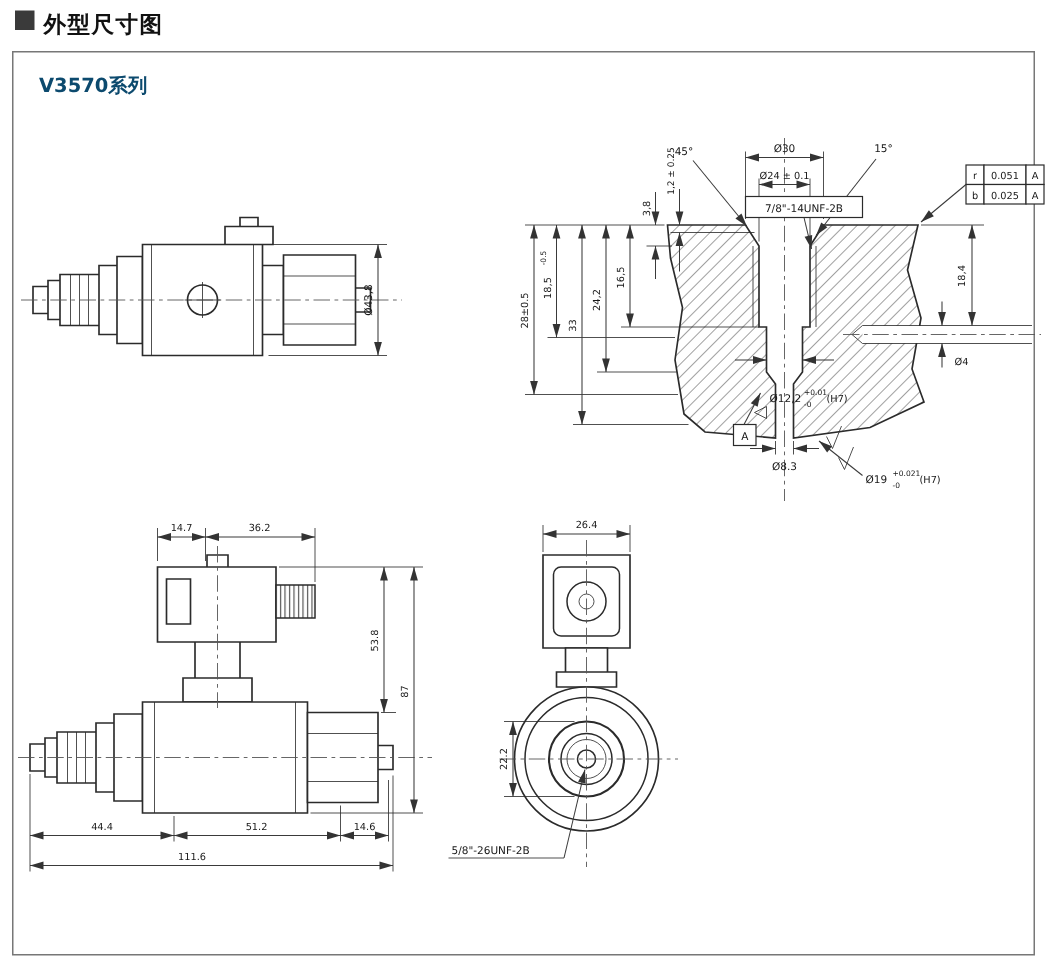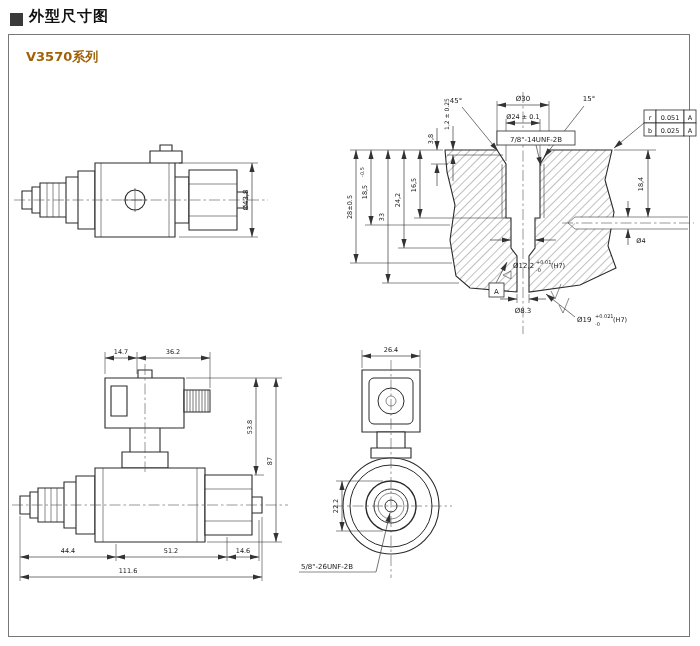--- a/index.html
+++ b/index.html
@@ -4,7 +4,7 @@
 <style>
   html,body{margin:0;padding:0;background:#fff;}
   .page{position:relative;width:700px;height:646px;background:#fff;font-family:"DejaVu Sans","Liberation Sans",sans-serif;overflow:hidden;}
-  .header{position:absolute;top:7px;left:10px;display:flex;align-items:flex-end;gap:6px;z-index:3;}
+  .header{position:absolute;top:7px;left:10px;display:flex;align-items:flex-start;gap:6px;z-index:3;}
   .header .sq{width:13px;height:13px;background:#3a3a3a;display:inline-block;}
   .header .t{font-size:15px;font-weight:bold;color:#111;letter-spacing:1px;}
   .frame{position:absolute;left:8px;top:34px;width:682px;height:603px;border:1px solid #777;box-sizing:border-box;background:#fff;}

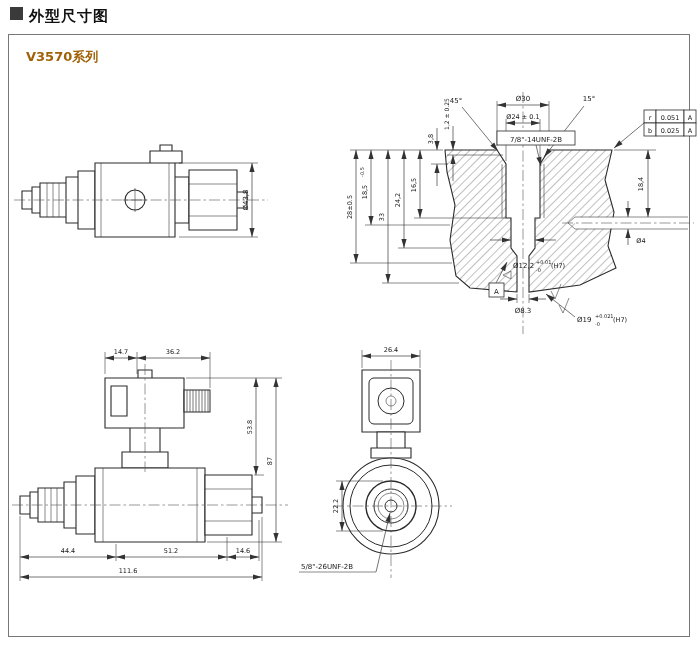--- a/index.html
+++ b/index.html
@@ -8,7 +8,7 @@
   .header .sq{width:13px;height:13px;background:#3a3a3a;display:inline-block;}
   .header .t{font-size:15px;font-weight:bold;color:#111;letter-spacing:1px;}
   .frame{position:absolute;left:8px;top:34px;width:682px;height:603px;border:1px solid #777;box-sizing:border-box;background:#fff;}
-  .series{position:absolute;left:26px;top:48px;font-size:13px;font-weight:bold;color:#a16207;z-index:3;}
+  .series{position:absolute;left:26px;top:48px;font-size:13px;font-weight:bold;color:#0c4a6e;z-index:3;}
   svg.draw{position:absolute;left:0;top:0;z-index:2;}
   .ol{fill:#fff;stroke:#2b2b2b;stroke-width:1.1;}
   .c0{fill:none;stroke:#2b2b2b;stroke-width:1;}

